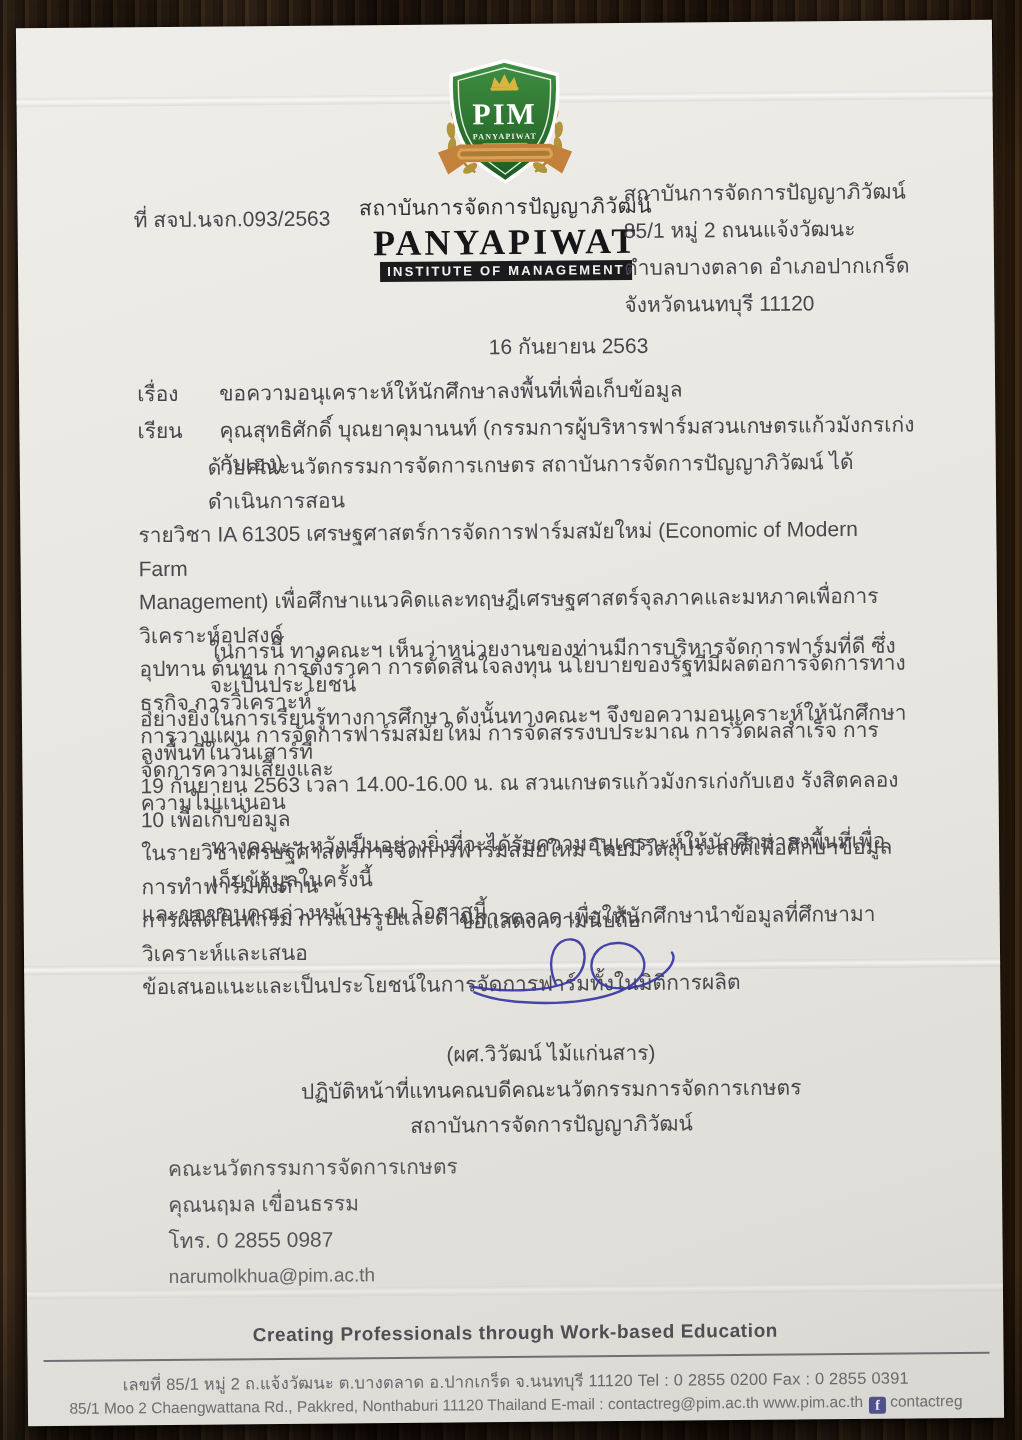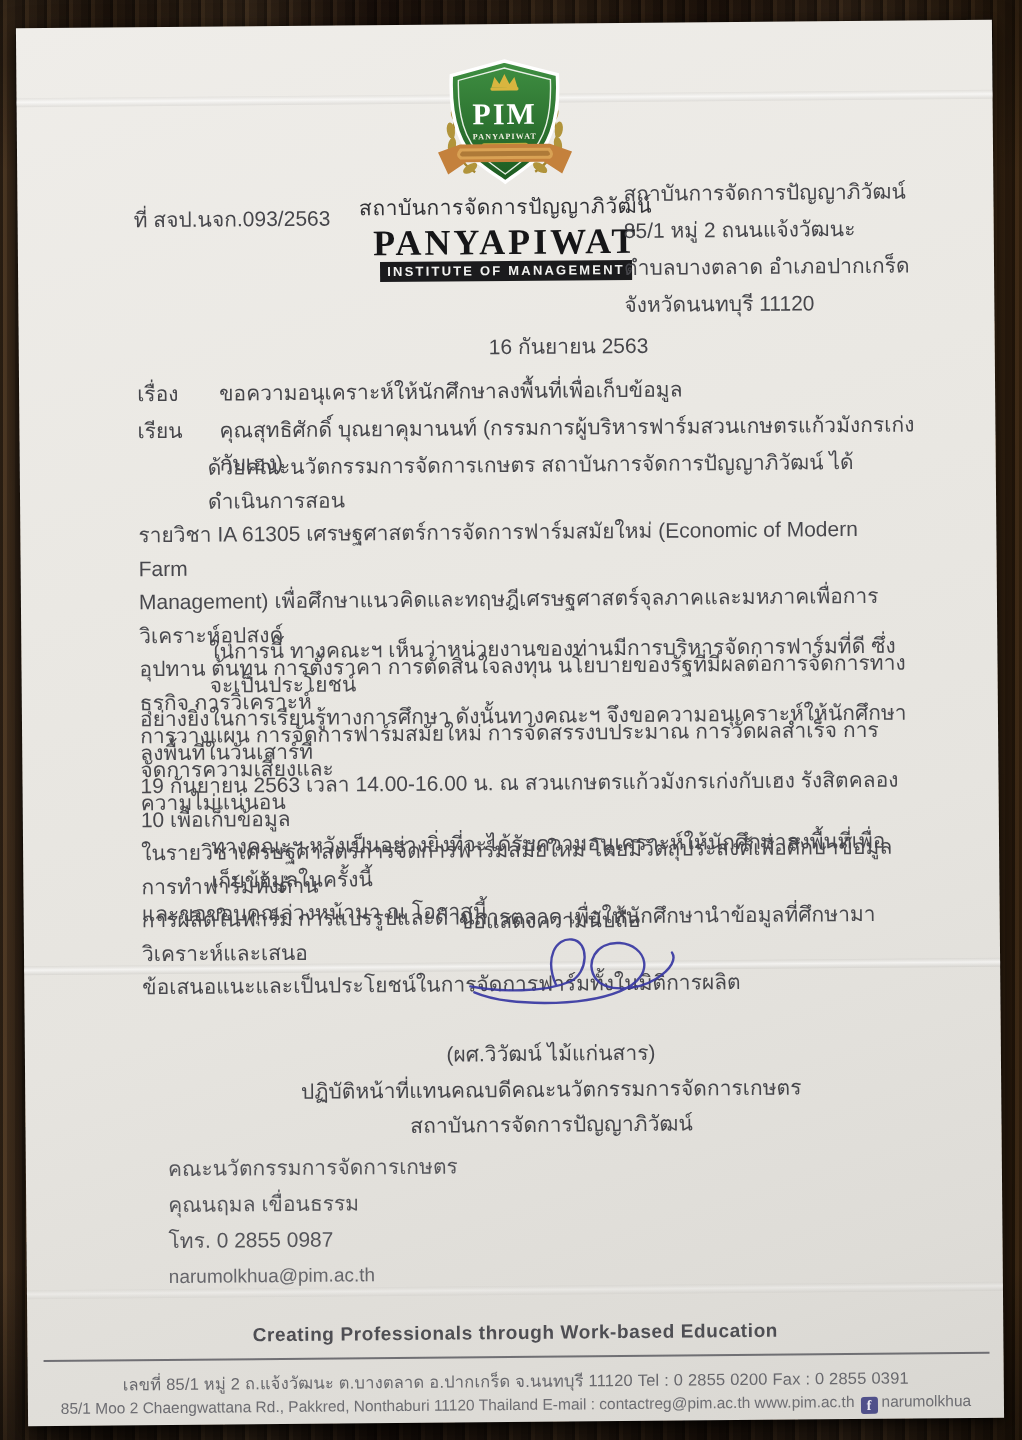--- a/index.html
+++ b/index.html
@@ -186,7 +186,7 @@
 
   <div class="footer1">เลขที่ 85/1 หมู่ 2 ถ.แจ้งวัฒนะ ต.บางตลาด อ.ปากเกร็ด จ.นนทบุรี 11120 Tel : 0 2855 0200 Fax : 0 2855 0391</div>
   <div class="footer2">
-    <span>85/1 Moo 2 Chaengwattana Rd., Pakkred, Nonthaburi 11120 Thailand E-mail : contactreg@pim.ac.th www.pim.ac.th</span><span class="fb">f</span><span>narumolkhua</span>
+    <span>85/1 Moo 2 Chaengwattana Rd., Pakkred, Nonthaburi 11120 Thailand E-mail : contactreg@pim.ac.th www.pim.ac.th</span><span class="fb">f</span><span>contactreg</span>
   </div>
 </div>
 

